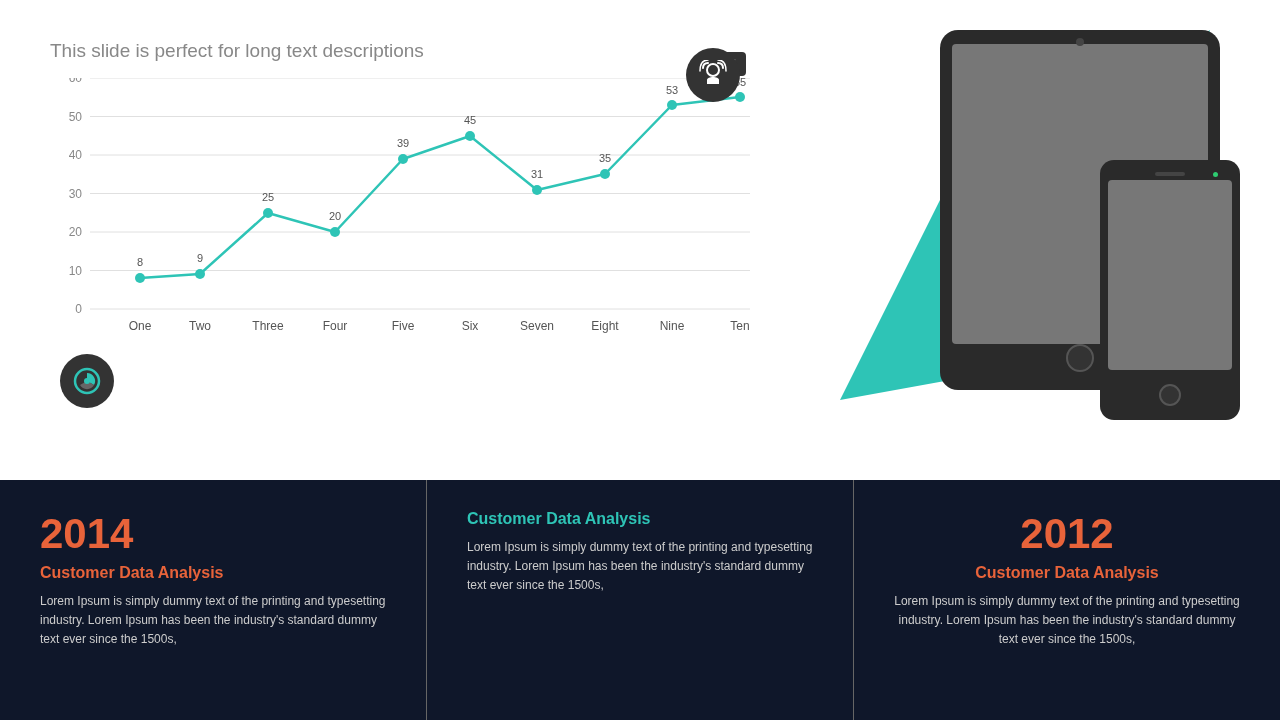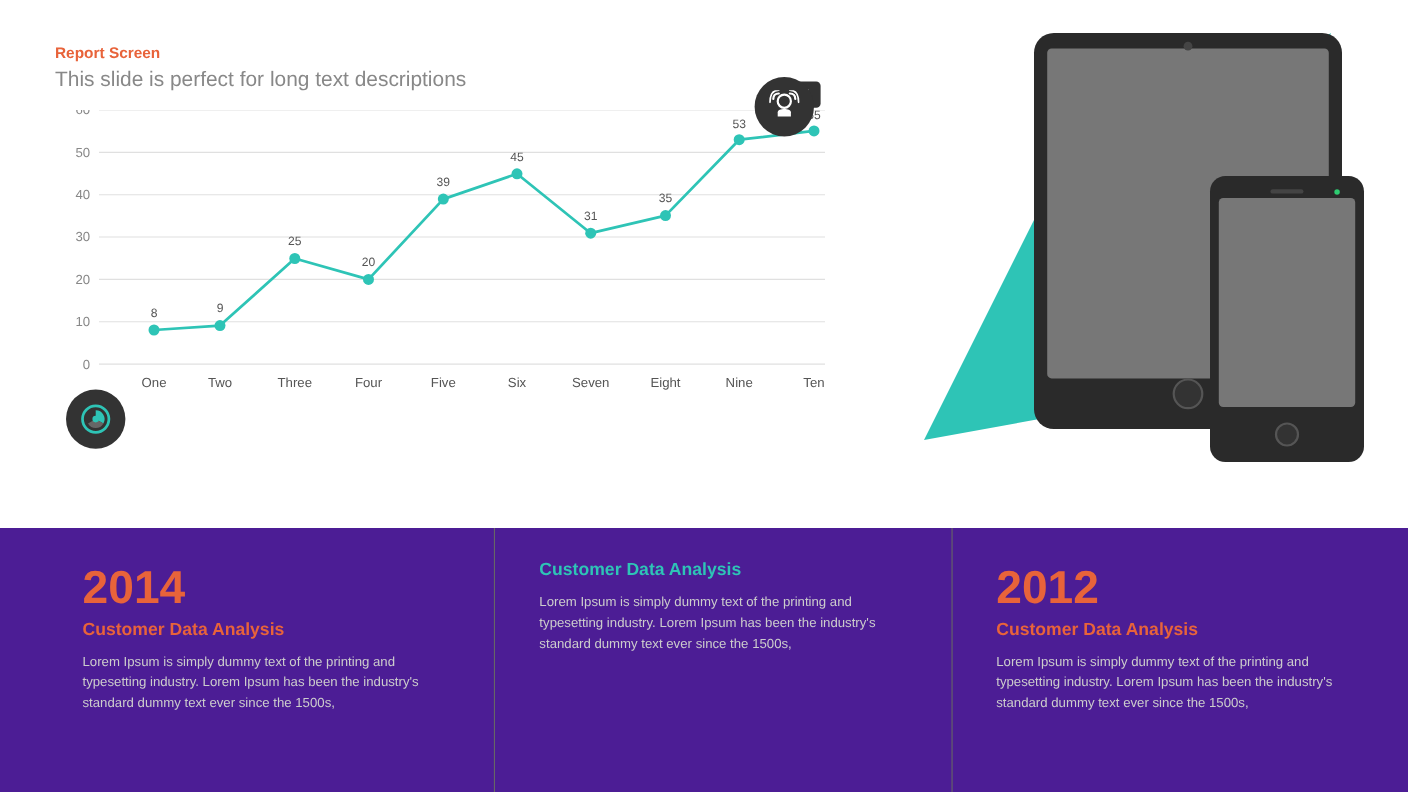--- a/index.html
+++ b/index.html
@@ -243,7 +243,6 @@
 <div class="top-section">
 
   <div class="chart-area">
-    <div class="report-label">Report Screen</div>
     <div class="report-subtitle">This slide is perfect for long text descriptions</div>
 
     <div class="icon-badge icon-badge-dark badge-chart">

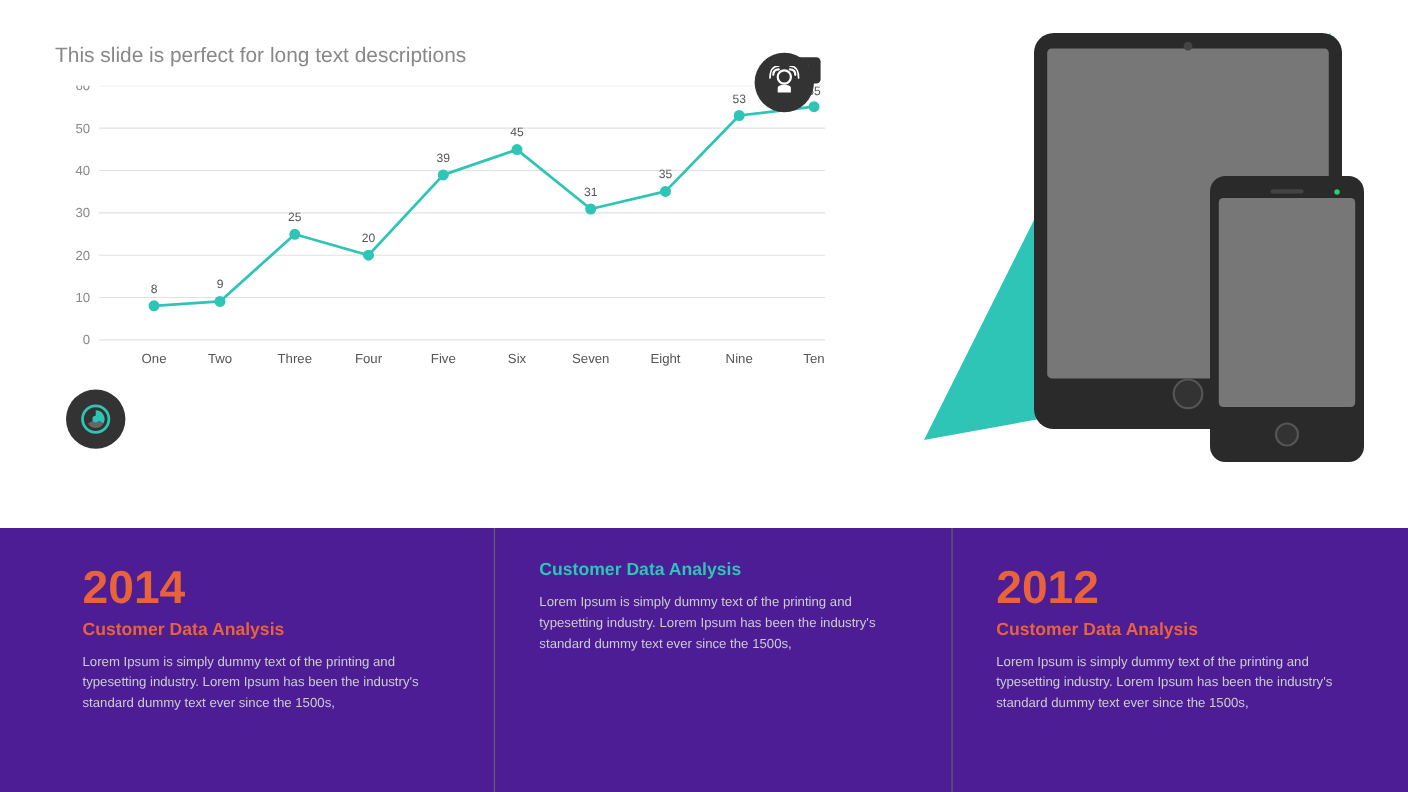--- a/index.html
+++ b/index.html
@@ -175,9 +175,8 @@
     .bottom-section {
       width: 100%;
       height: 240px;
-      background: #4c1d95;
-      display: flex;
-      padding-left: 35px;
+      background: #0f172a;
+      display: flex;
     }
 
     .bottom-col {

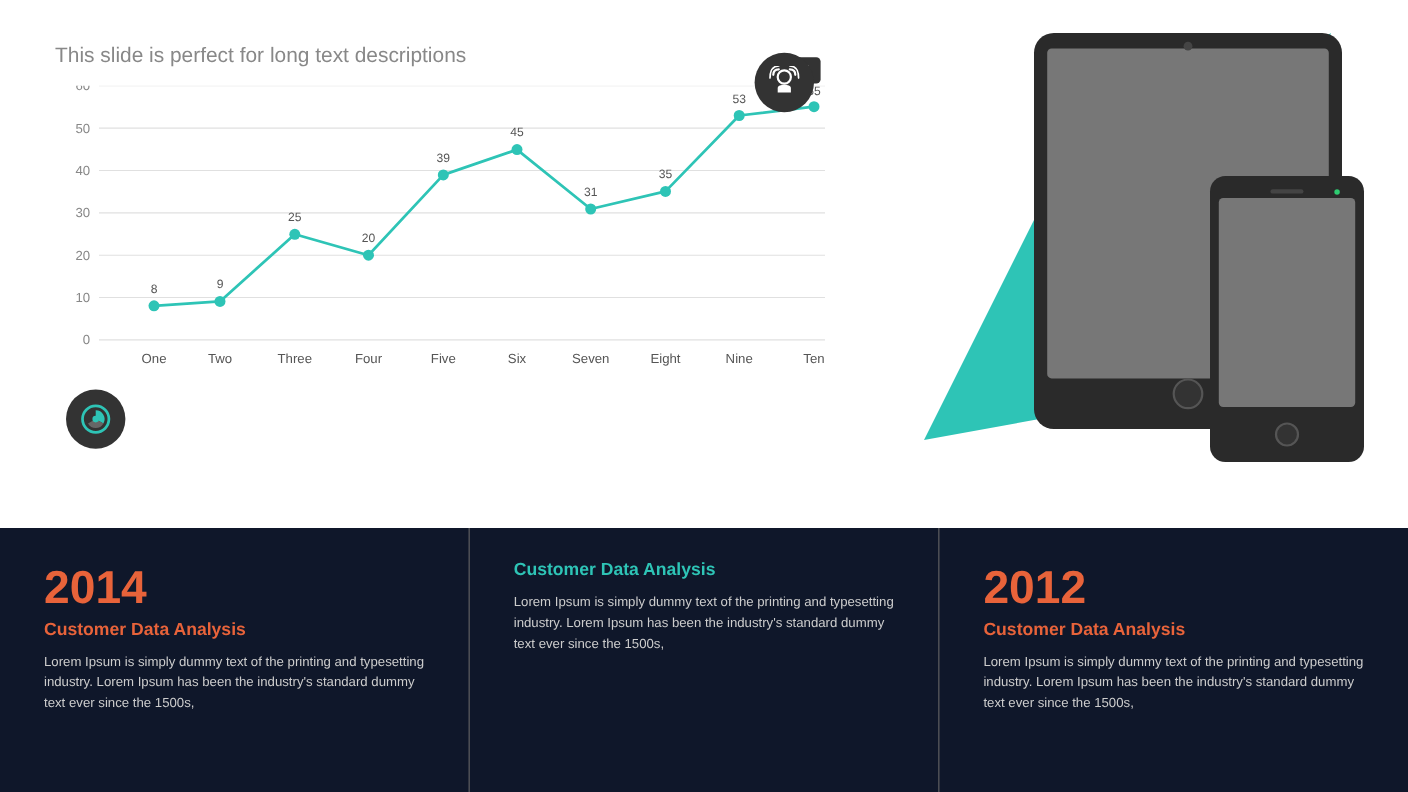--- a/index.html
+++ b/index.html
@@ -187,6 +187,7 @@
 
     .bottom-col:last-child {
       border-right: none;
+      text-align: center;
     }
 
     .year-label {

